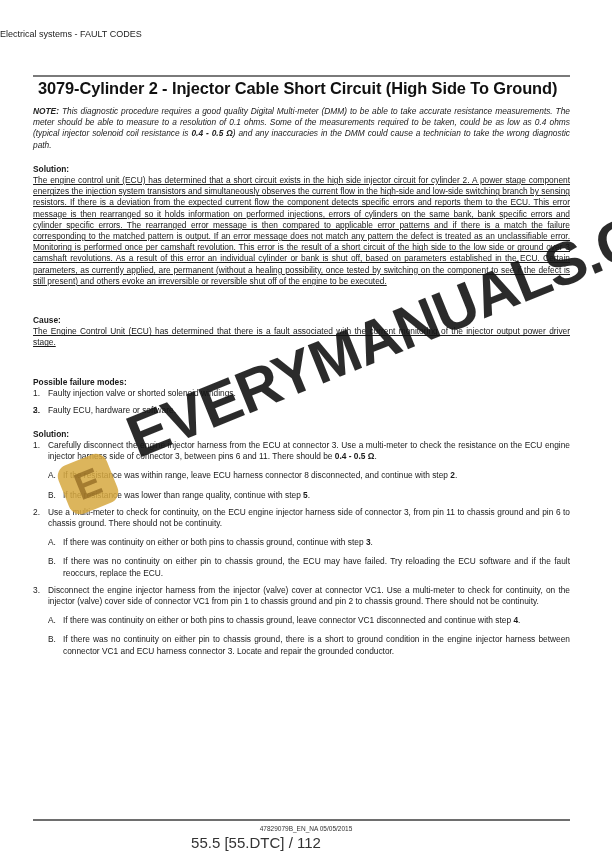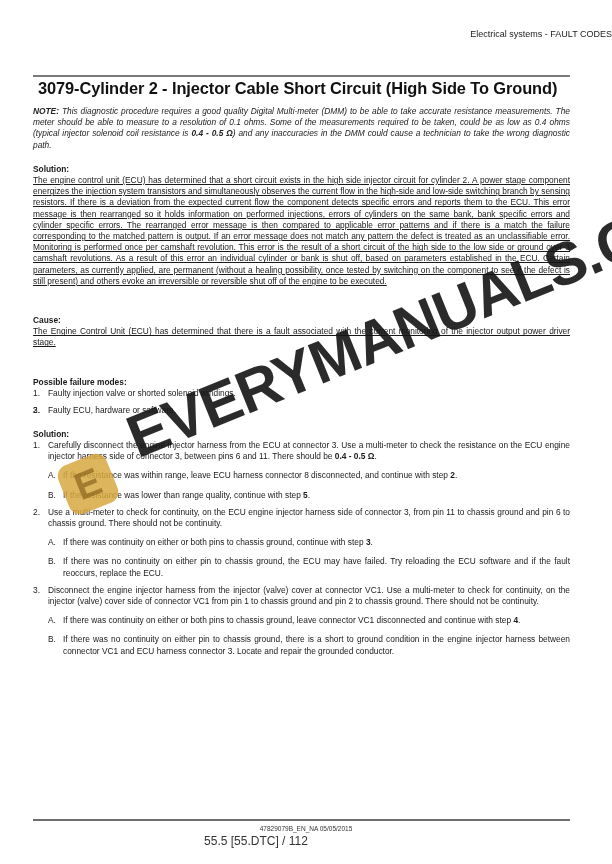--- a/index.html
+++ b/index.html
@@ -8,7 +8,7 @@
       font-family: "Liberation Sans", sans-serif; color: #1a1a1a;
     }
     .running-header {
-      position: absolute; top: 29px; left: 0; width: 612px; text-align: right;
+      position: absolute; top: 29px; left: 0; width: 612px; text-align: left;
       font-size: 9px; color: #222;
     }
     .top-rule {

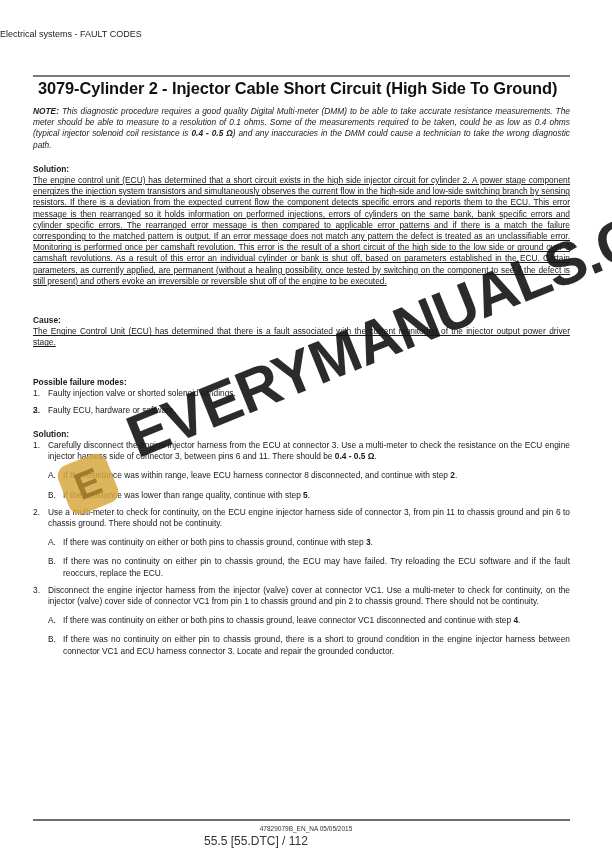--- a/index.html
+++ b/index.html
@@ -46,7 +46,7 @@
       position: absolute; top: 825px; left: 0; width: 612px; text-align: center; font-size: 6.5px; color: #333;
     }
     .footer-page {
-      position: absolute; top: 834px; left: 0; width: 512px; text-align: center; font-size: 12px; color: #333;
+      position: absolute; top: 834px; left: 0; width: 512px; text-align: center; font-size: 15px; color: #333;
     }
     .watermark {
       position: absolute; left: 130px; top: 405px; transform-origin: left center; transform: rotate(-22deg);

